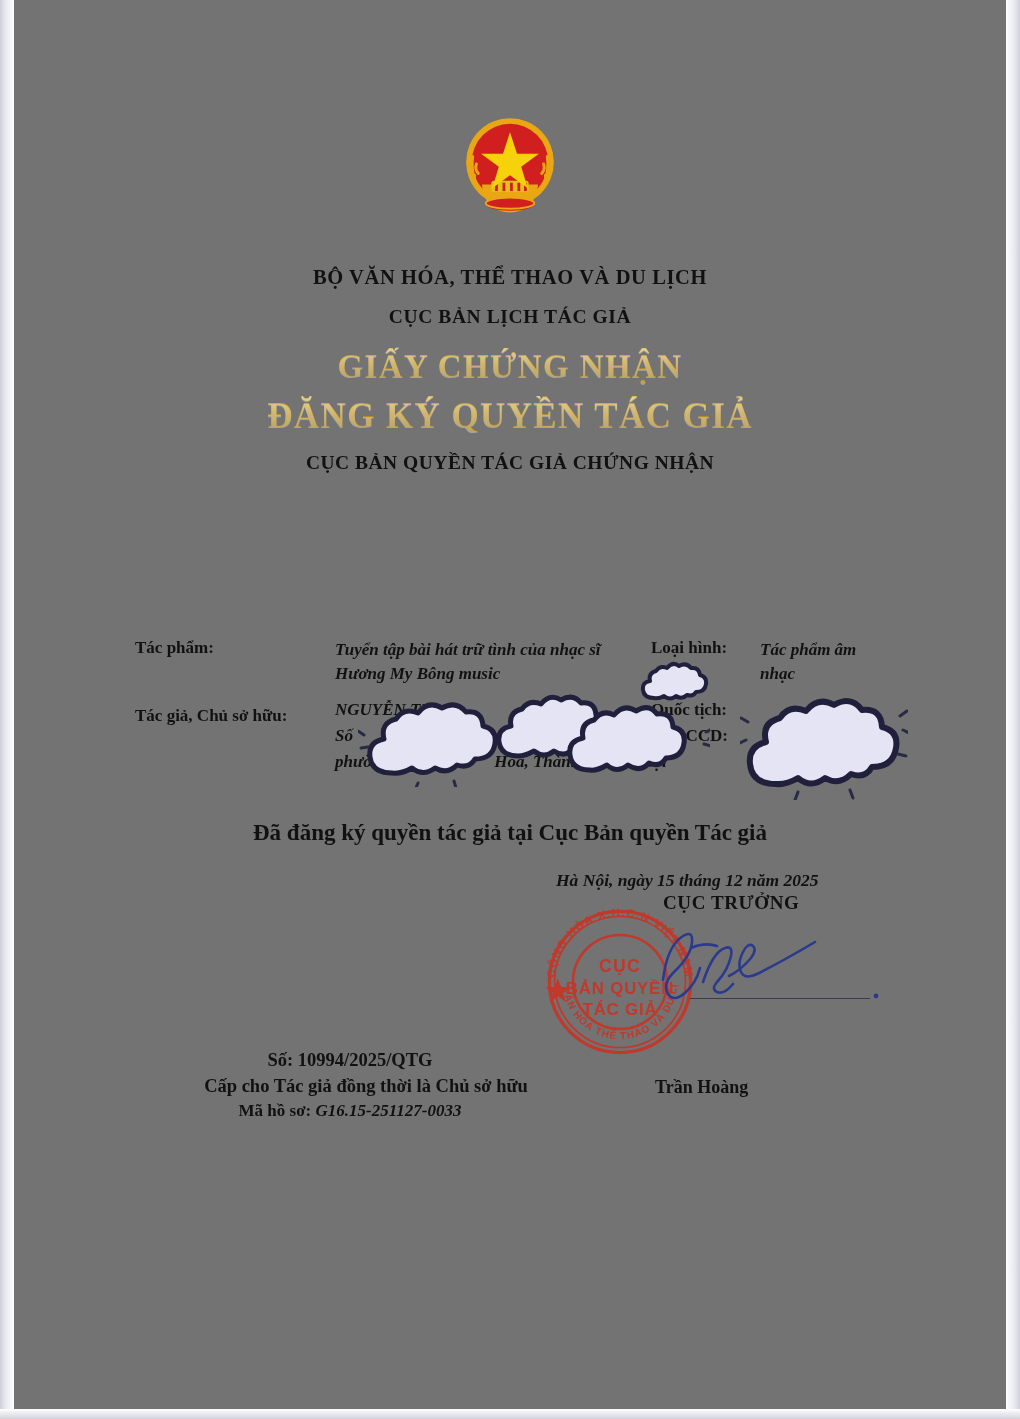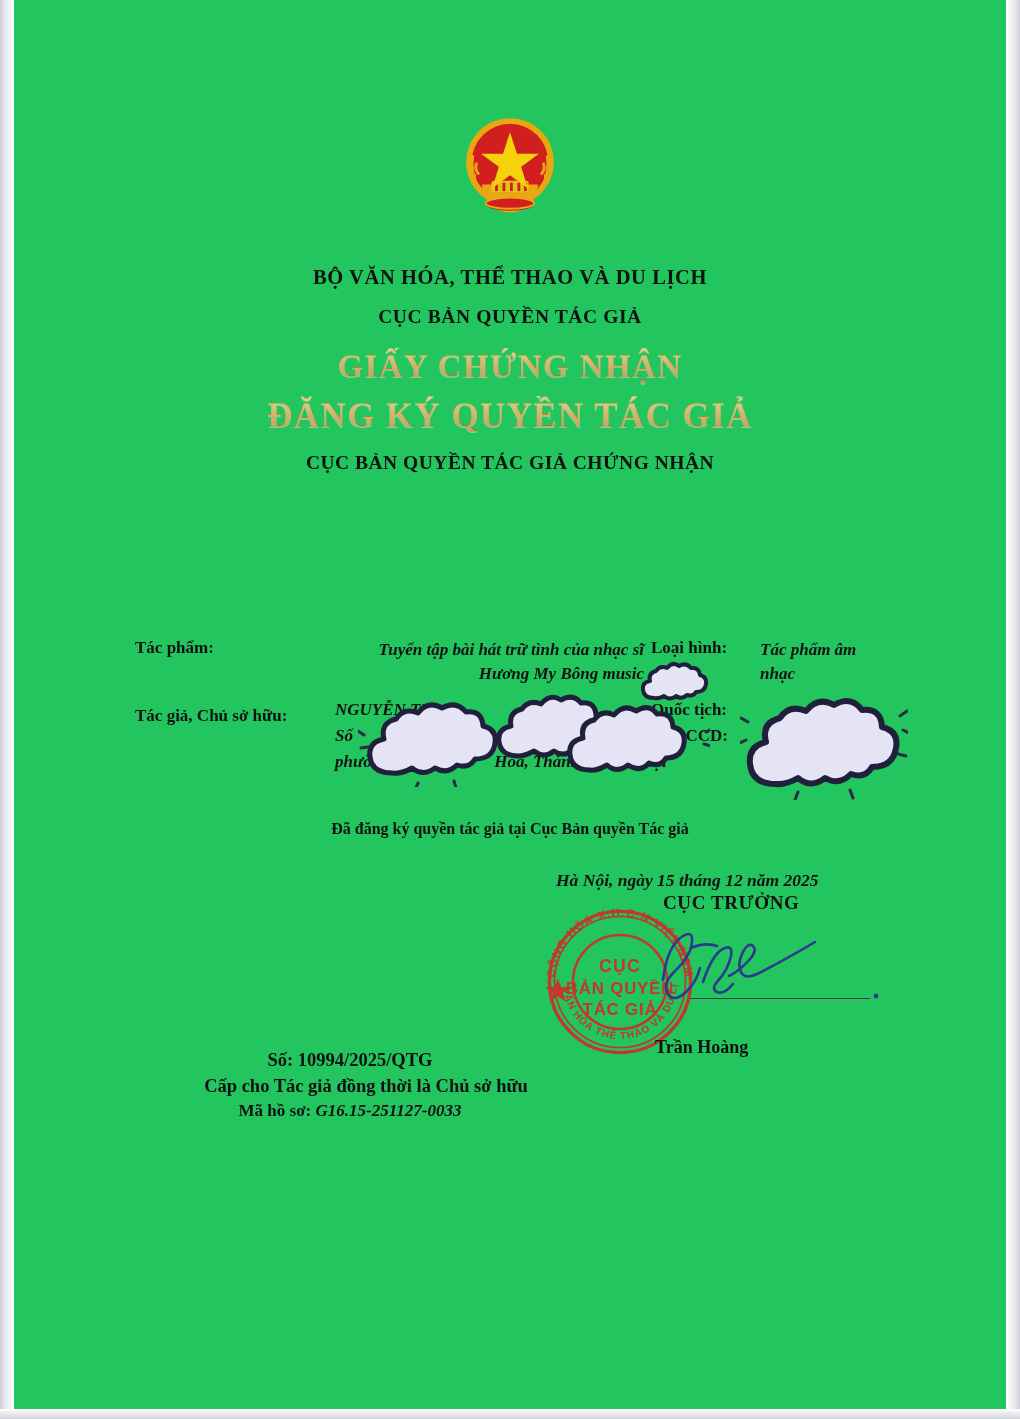--- a/index.html
+++ b/index.html
@@ -19,7 +19,7 @@
     position: absolute;
     left: 0; top: 0;
     width: 1020px; height: 1419px;
-    background: #22c55e;
+    background: #737373;
     overflow: hidden;
   }
   

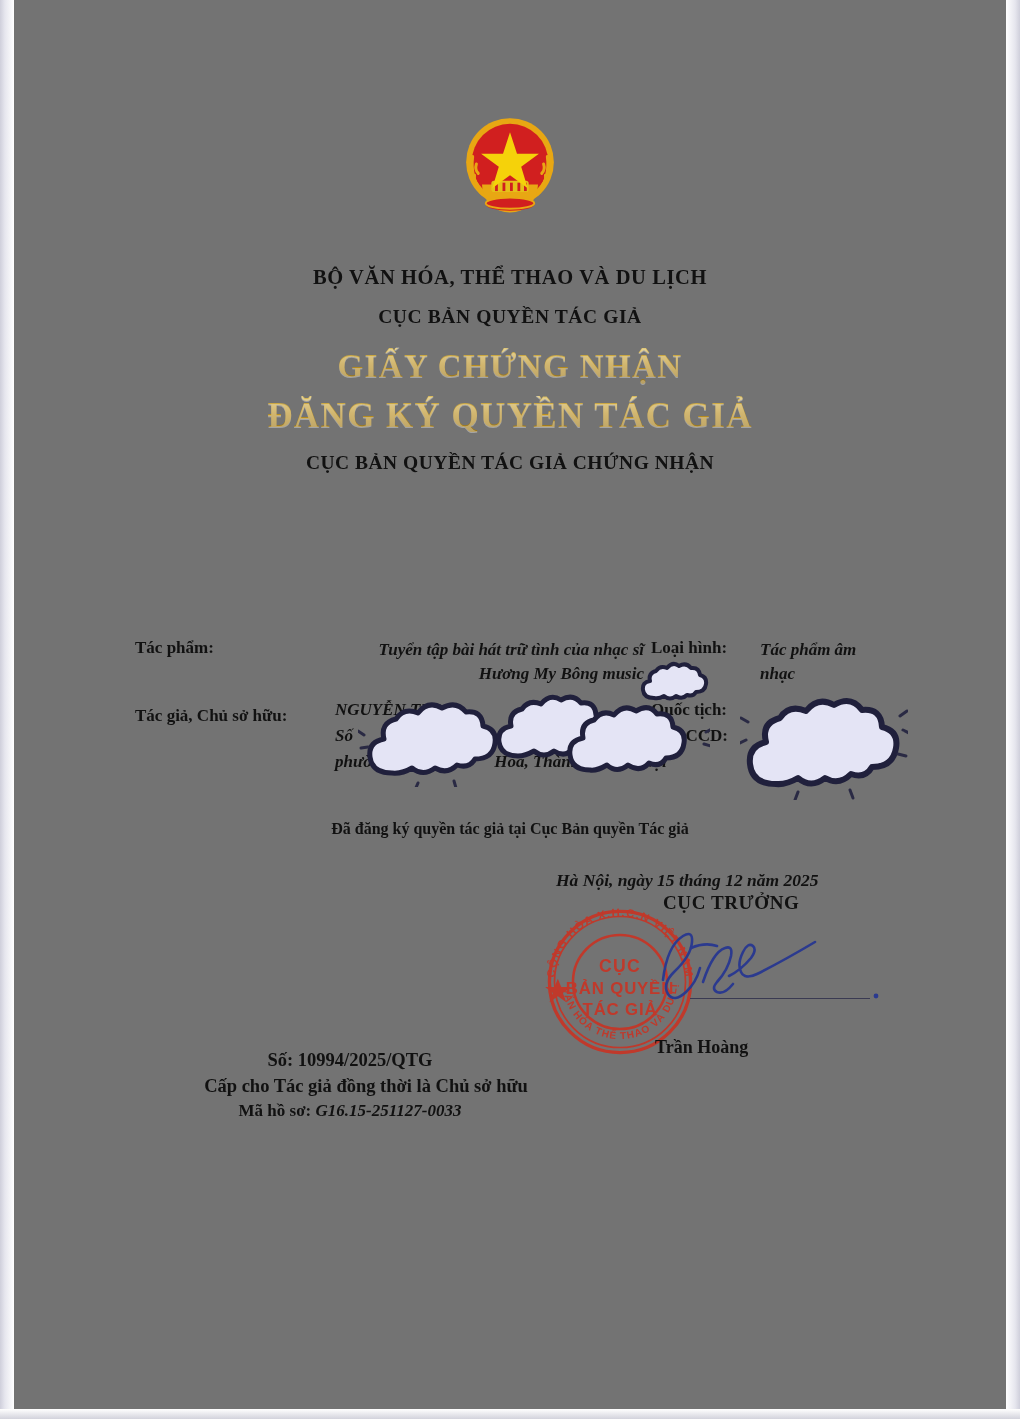--- a/index.html
+++ b/index.html
@@ -194,7 +194,7 @@
   </div>
 
   <div class="hdr ministry">BỘ VĂN HÓA, THỂ THAO VÀ DU LỊCH</div>
-  <div class="hdr department">CỤC BẢN QUYỀN TÁC GIẢ</div>
+  <div class="hdr department">CỤC BẢN LỊCH TÁC GIẢ</div>
   <div class="hdr title-gold title2">ĐĂNG KÝ QUYỀN TÁC GIẢ</div>
   <div class="hdr title-gold title1">GIẤY CHỨNG NHẬN</div>
   <div class="hdr certify-line">CỤC BẢN QUYỀN TÁC GIẢ CHỨNG NHẬN</div>

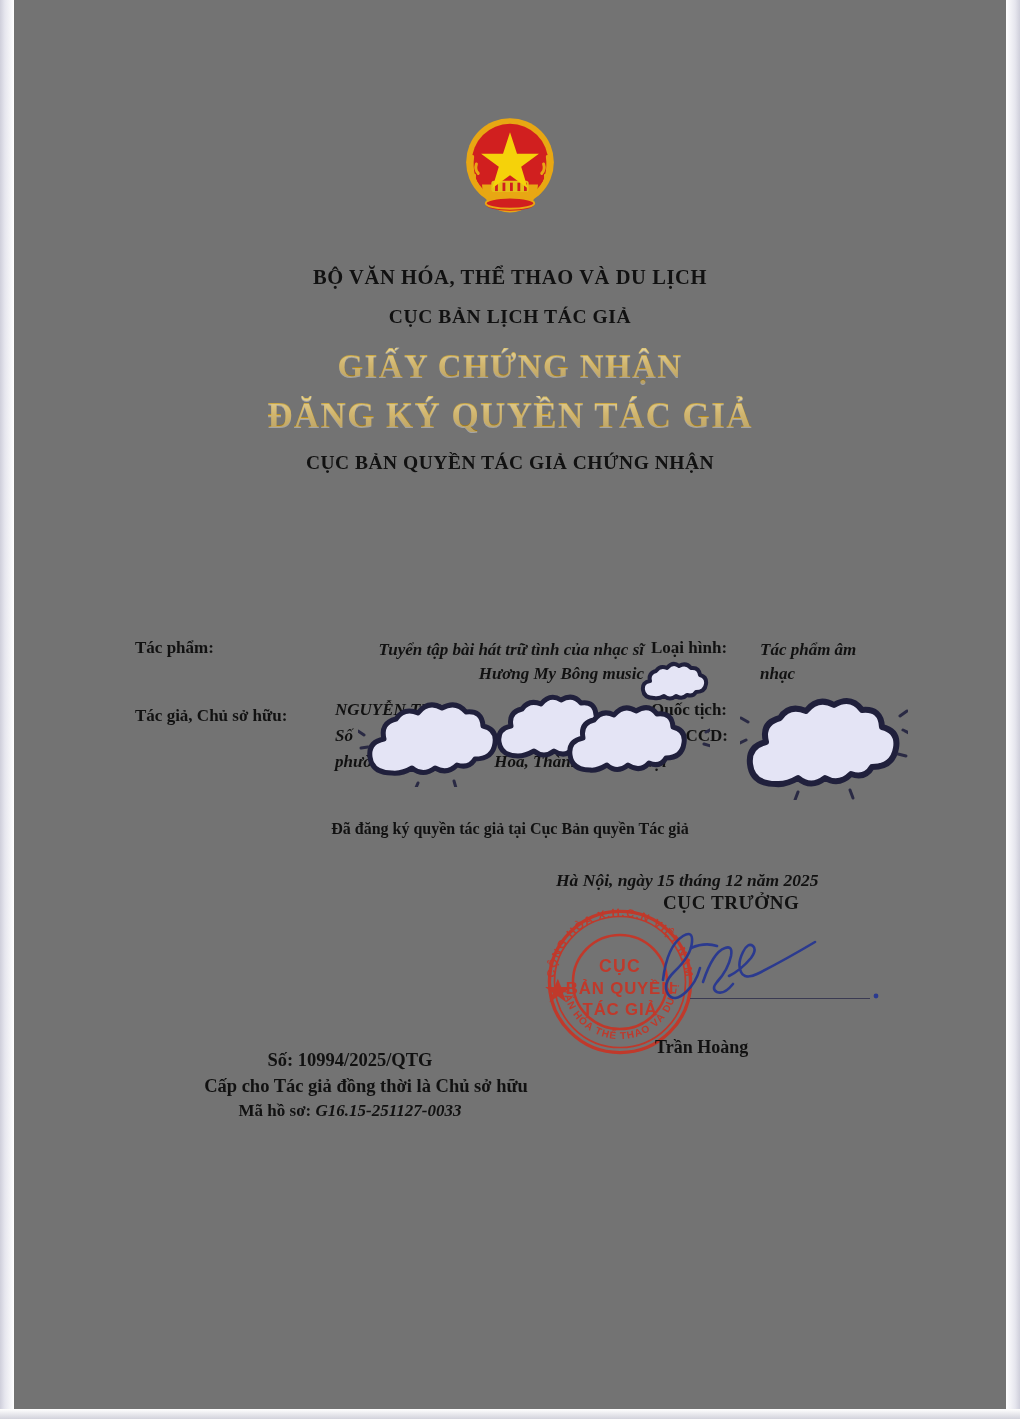--- a/index.html
+++ b/index.html
@@ -86,7 +86,7 @@
   }
 
   .lbl-tacpham     { left: 0;    top: 0; }
-  .val-tacpham     { left: 209px; top: 0; line-height: 1.42; white-space: normal; width: 300px; text-align: right; }
+  .val-tacpham     { left: 200px; top: 0; line-height: 1.42; white-space: normal; width: 300px; }
   .lbl-tacgia      { left: 0;    top: 62px; margin-top: 6px; }
   .val-tacgia      { left: 200px; top: 62px; }
   .val-so          { left: 200px; top: 88px; }

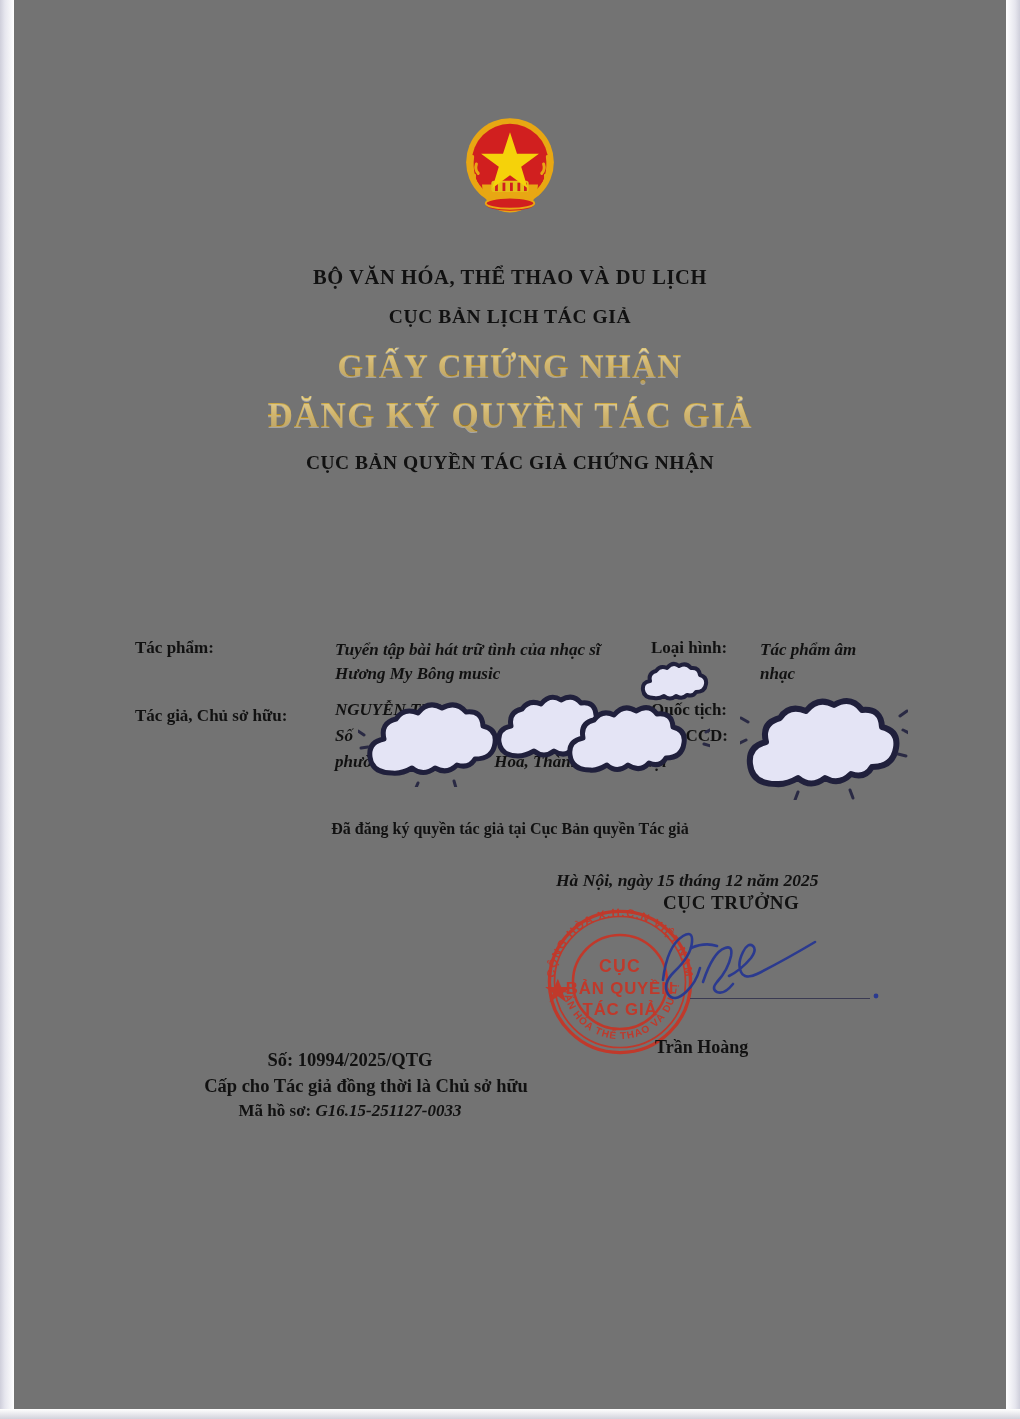--- a/index.html
+++ b/index.html
@@ -101,7 +101,7 @@
   .registered {
     position: absolute; left: 0; right: 0; top: 820px;
     text-align: center;
-    font-size: 16px; font-weight: bold; color: #111;
+    font-size: 23px; font-weight: bold; color: #111;
   }
 
   

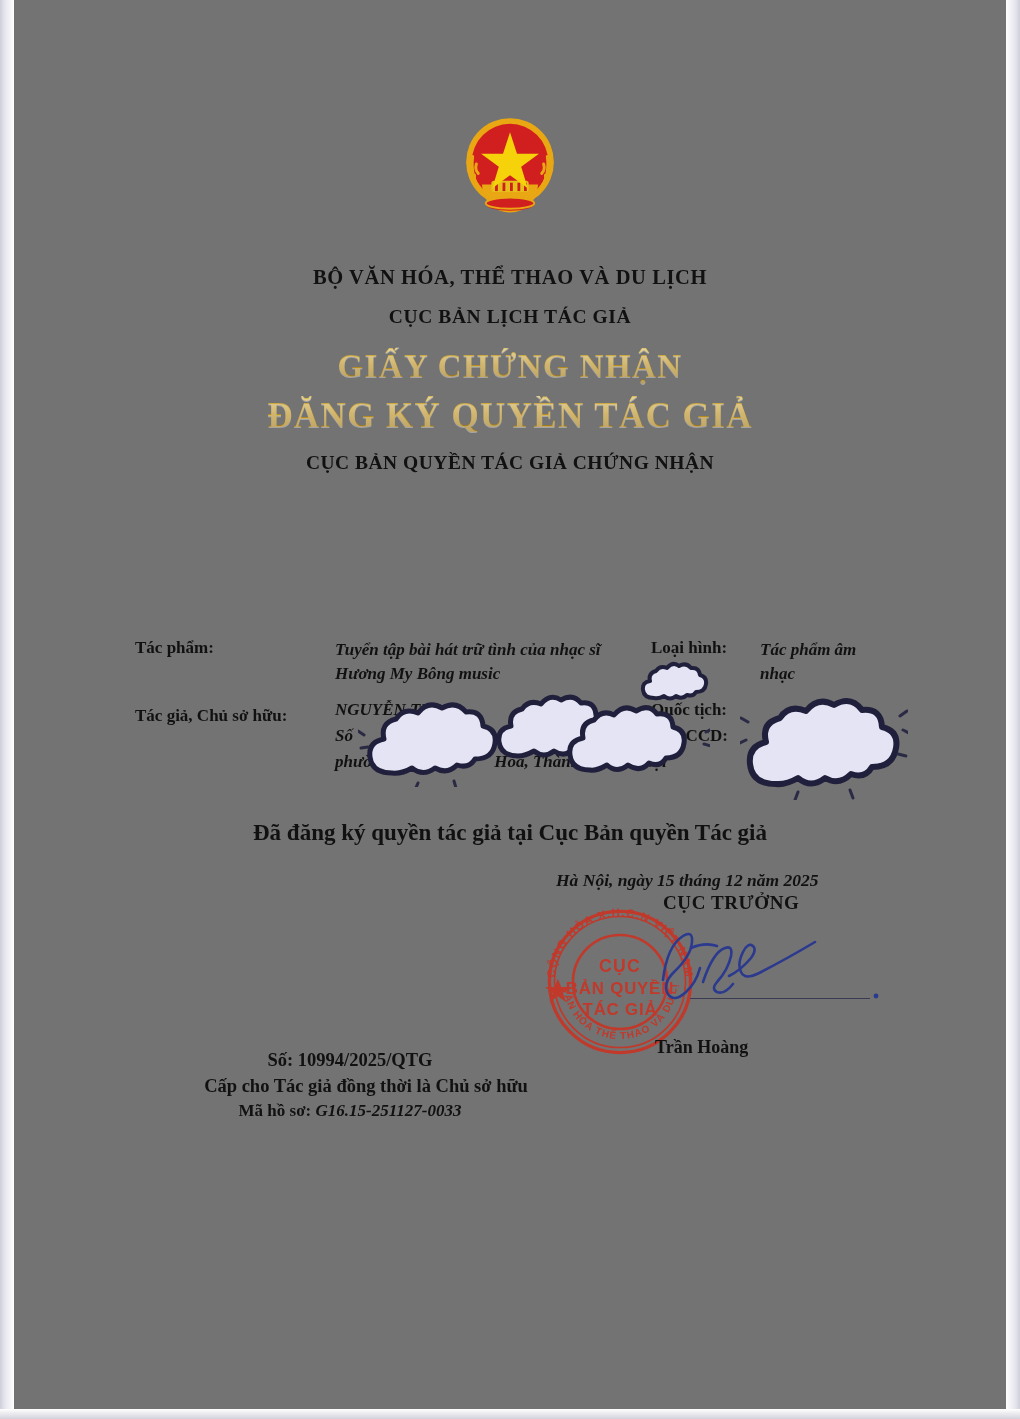--- a/index.html
+++ b/index.html
@@ -116,7 +116,7 @@
     white-space: nowrap;
   }
   .signer-name {
-    position: absolute; left: 655px; top: 1037px;
+    position: absolute; left: 655px; top: 1077px;
     font-size: 18px; font-weight: bold; color: #111;
     white-space: nowrap;
   }

